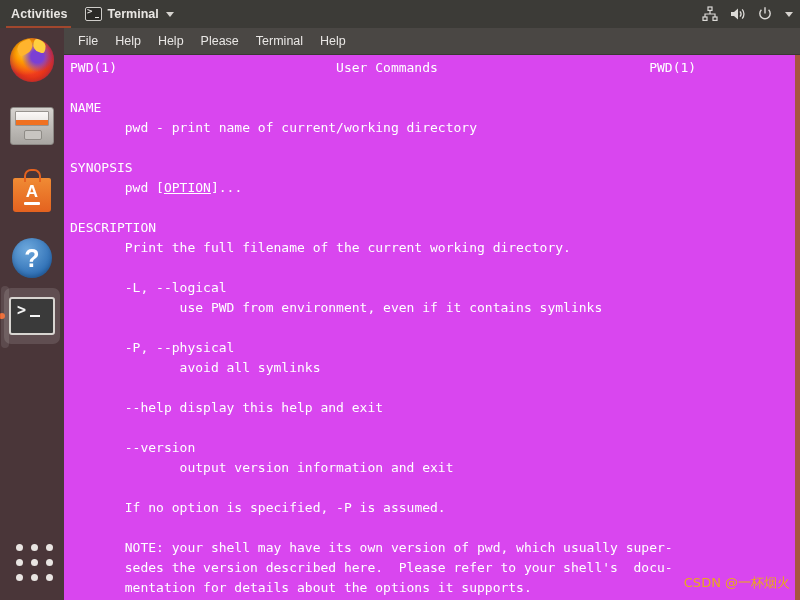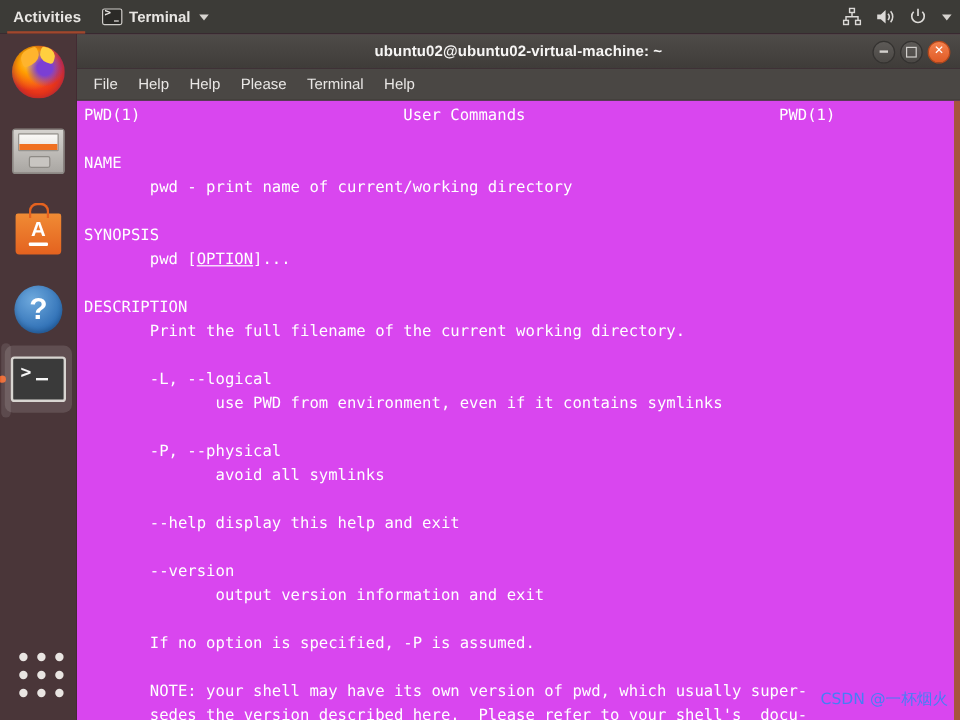--- a/index.html
+++ b/index.html
@@ -501,18 +501,6 @@
 
   <div id="termwin">
 
-    <div id="titlebar">
-      <span id="win-title">ubuntu02@ubuntu02-virtual-machine: ~</span>
-      <div id="win-controls">
-        <span class="wbtn">
-            <span class="glyph-min"></span>
-          </span>
-        <span class="wbtn">
-            <span class="glyph-max"></span>
-          </span>
-        <span class="wbtn close">✕</span>
-      </div>
-    </div>
 
     <div id="menubar">
       <span class="menu-item">File</span>

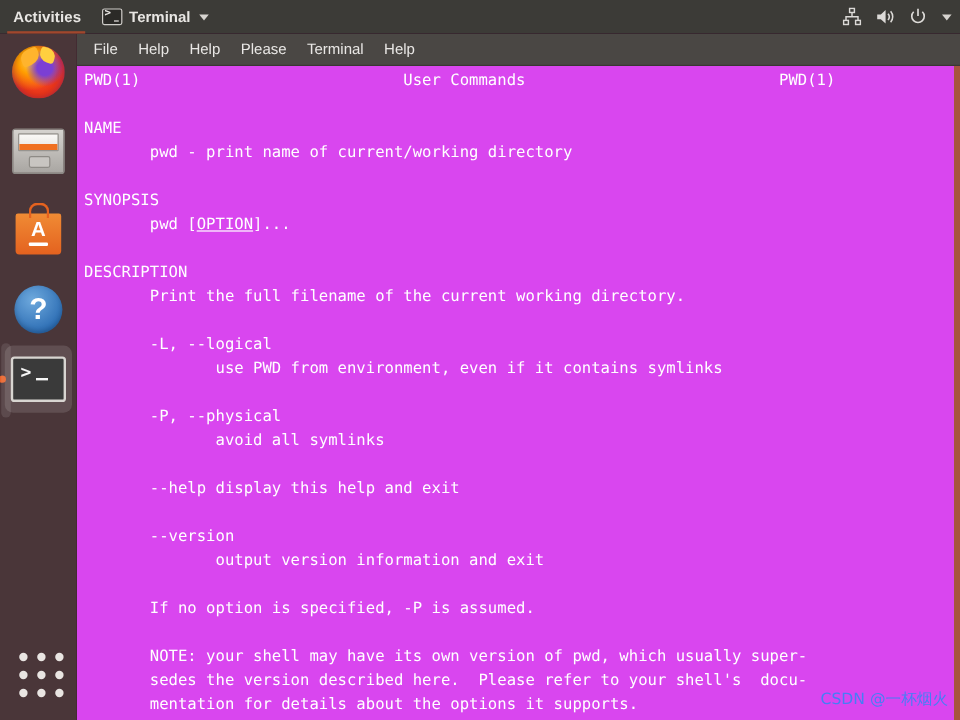--- a/index.html
+++ b/index.html
@@ -403,7 +403,7 @@
   #watermark {
     position: absolute;
     right: 10px; bottom: 8px;
-    color: #3b82f6;
+    color: #eab308;
     font-size: 13px;
     font-family: "DejaVu Sans", sans-serif;
     opacity: .92;

